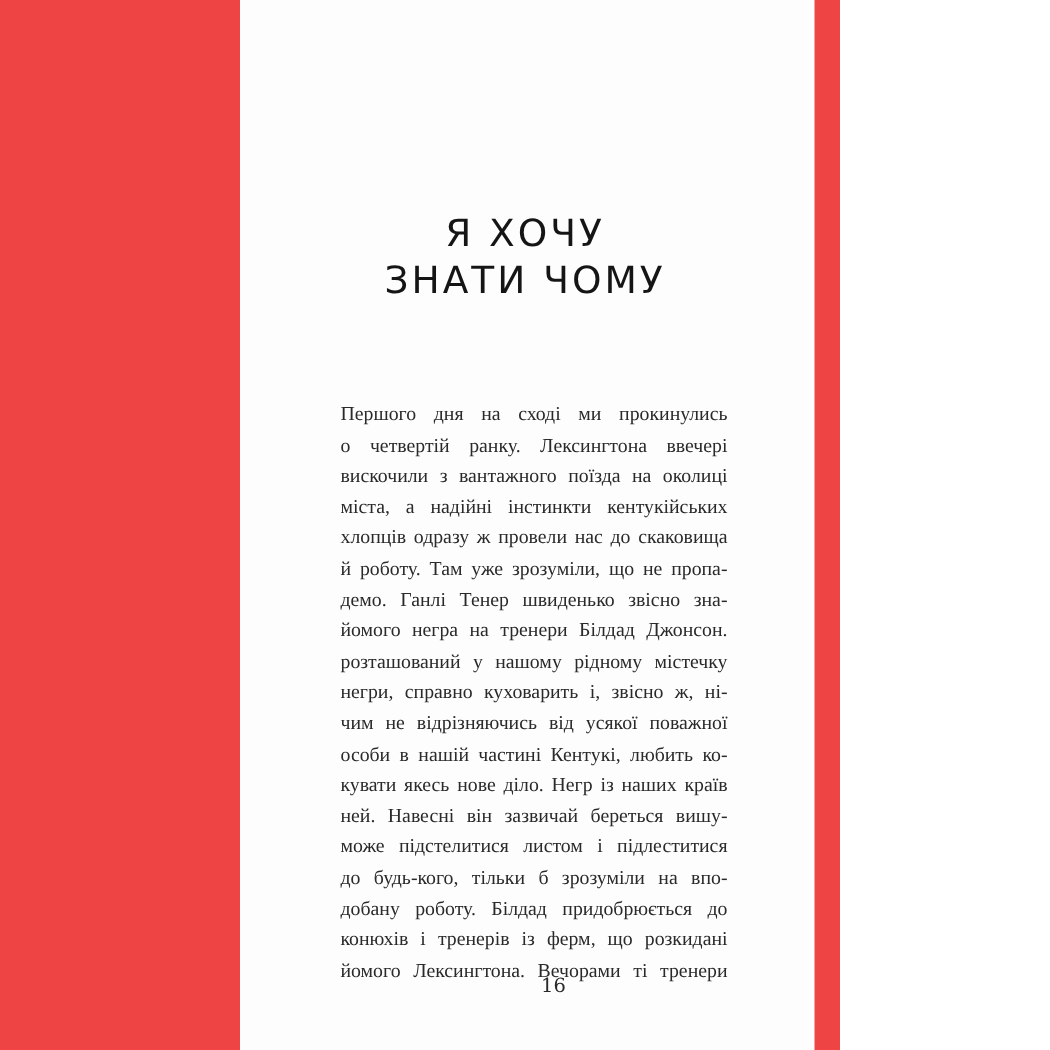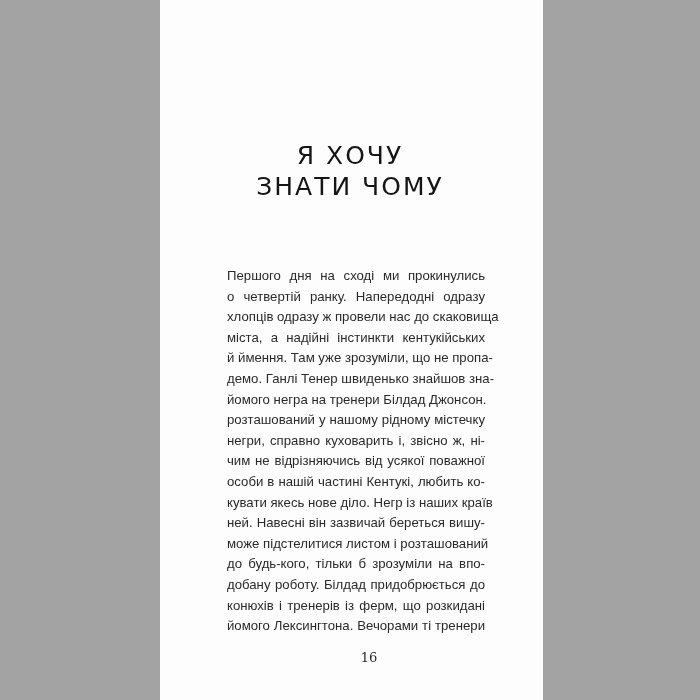--- a/index.html
+++ b/index.html
@@ -12,9 +12,9 @@
     }
     .stage {
       position: relative;
-      width: 700px;
+      width: 560px;
       height: 700px;
-      background: #a3a3a3;
+      background: #ef4444;
     }
     .page {
       position: absolute;

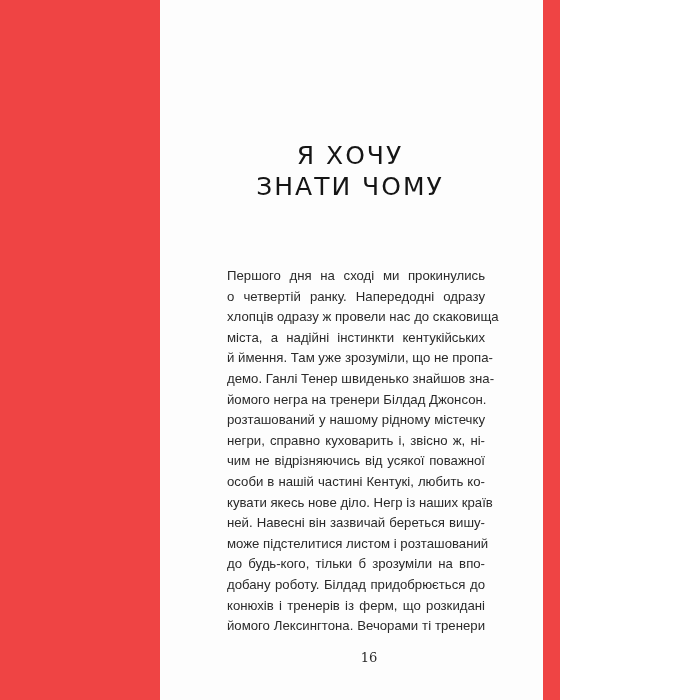--- a/index.html
+++ b/index.html
@@ -46,7 +46,7 @@
       left: 227px;
       top: 266px;
       width: 258px;
-      font-family: Liberation Sans, sans-serif;
+      font-family: Liberation Serif, serif;
       font-size: 13.2px;
       line-height: 20.6px;
       color: #2a2a2a;

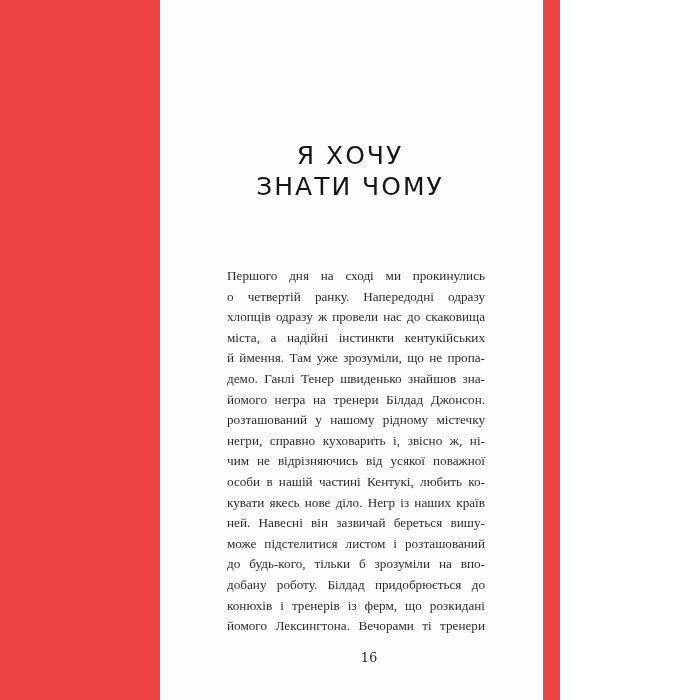--- a/index.html
+++ b/index.html
@@ -88,7 +88,7 @@
 
   <div class="body-text">
     <span class="line">Першого дня на сході ми прокинулись</span>
-    <span class="line">о четвертій ранку. Напередодні одразу</span>
+    <span class="line">о четвертій ранку. Лексингтона ввечері</span>
     <span class="line">хлопців одразу ж провели нас до скаковища</span>
     <span class="line">міста, а надійні інстинкти кентукійських</span>
     <span class="line">й ймення. Там уже зрозуміли, що не пропа-</span>

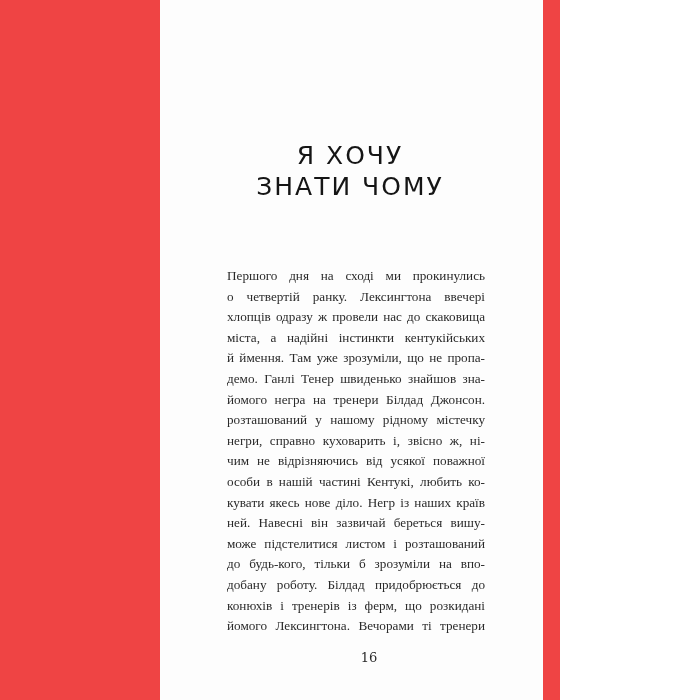--- a/index.html
+++ b/index.html
@@ -89,6 +89,7 @@
   <div class="body-text">
     <span class="line">Першого дня на сході ми прокинулись</span>
     <span class="line">о четвертій ранку. Лексингтона ввечері</span>
+    <span class="line">вискочили з вантажного поїзда на околиці</span>
     <span class="line">хлопців одразу ж провели нас до скаковища</span>
     <span class="line">міста, а надійні інстинкти кентукійських</span>
     <span class="line">й ймення. Там уже зрозуміли, що не пропа-</span>

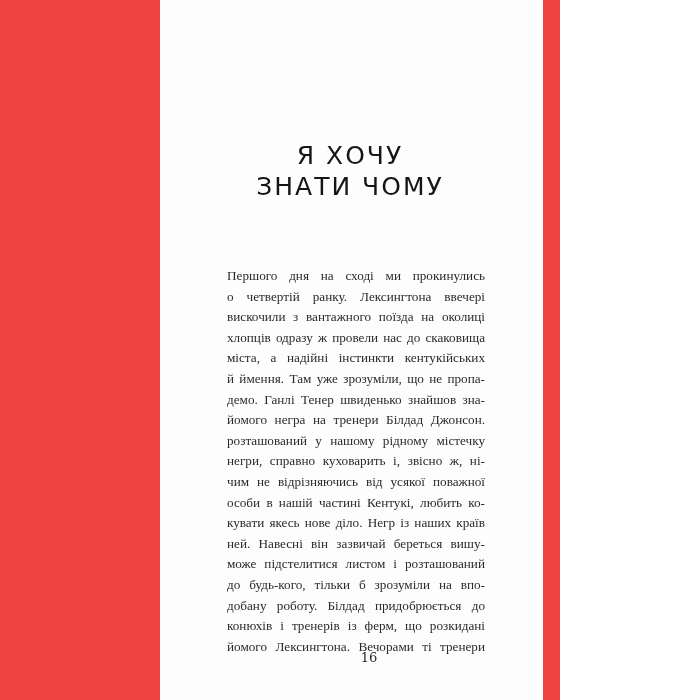--- a/index.html
+++ b/index.html
@@ -90,8 +90,8 @@
     <span class="line">Першого дня на сході ми прокинулись</span>
     <span class="line">о четвертій ранку. Лексингтона ввечері</span>
     <span class="line">вискочили з вантажного поїзда на околиці</span>
+    <span class="line">міста, а надійні інстинкти кентукійських</span>
     <span class="line">хлопців одразу ж провели нас до скаковища</span>
-    <span class="line">міста, а надійні інстинкти кентукійських</span>
     <span class="line">й ймення. Там уже зрозуміли, що не пропа-</span>
     <span class="line">демо. Ганлі Тенер швиденько знайшов зна-</span>
     <span class="line">йомого негра на тренери Білдад Джонсон.</span>

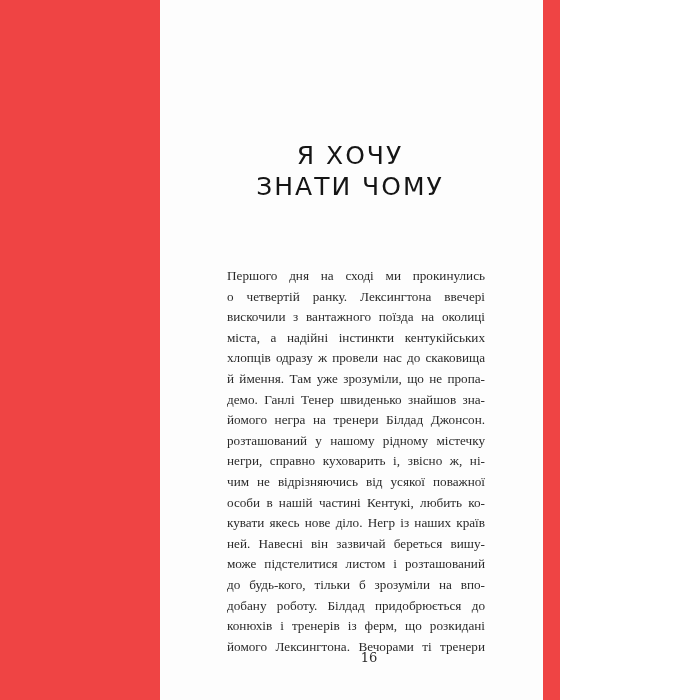--- a/index.html
+++ b/index.html
@@ -92,7 +92,7 @@
     <span class="line">вискочили з вантажного поїзда на околиці</span>
     <span class="line">міста, а надійні інстинкти кентукійських</span>
     <span class="line">хлопців одразу ж провели нас до скаковища</span>
-    <span class="line">й ймення. Там уже зрозуміли, що не пропа-</span>
+    <span class="line">й роботу. Там уже зрозуміли, що не пропа-</span>
     <span class="line">демо. Ганлі Тенер швиденько знайшов зна-</span>
     <span class="line">йомого негра на тренери Білдад Джонсон.</span>
     <span class="line">розташований у нашому рідному містечку</span>

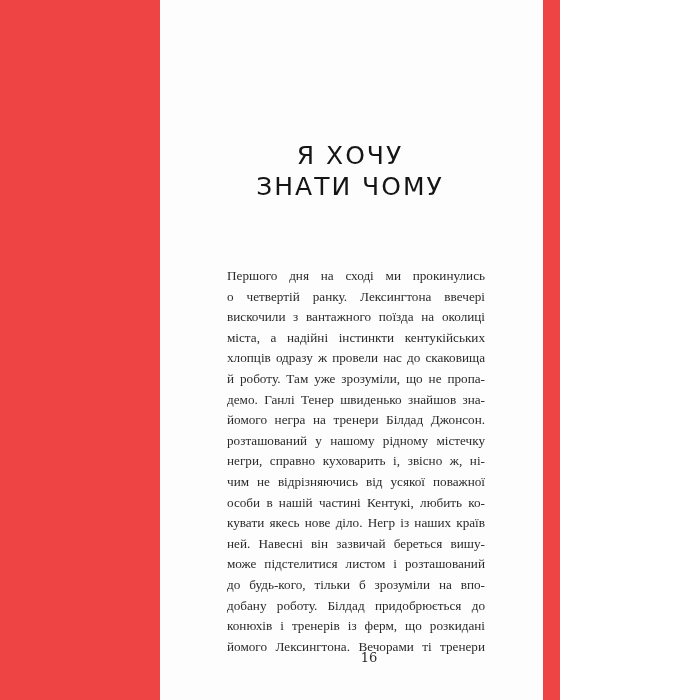--- a/index.html
+++ b/index.html
@@ -93,7 +93,7 @@
     <span class="line">міста, а надійні інстинкти кентукійських</span>
     <span class="line">хлопців одразу ж провели нас до скаковища</span>
     <span class="line">й роботу. Там уже зрозуміли, що не пропа-</span>
-    <span class="line">демо. Ганлі Тенер швиденько знайшов зна-</span>
+    <span class="line">демо. Ганлі Тенер швиденько звісно зна-</span>
     <span class="line">йомого негра на тренери Білдад Джонсон.</span>
     <span class="line">розташований у нашому рідному містечку</span>
     <span class="line">негри, справно куховарить і, звісно ж, ні-</span>

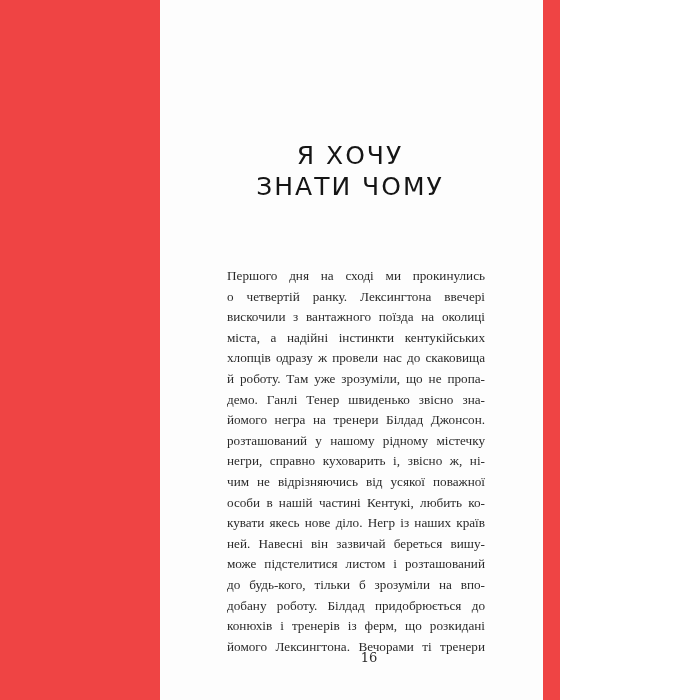--- a/index.html
+++ b/index.html
@@ -101,7 +101,7 @@
     <span class="line">особи в нашій частині Кентукі, любить ко-</span>
     <span class="line">кувати якесь нове діло. Негр із наших країв</span>
     <span class="line">ней. Навесні він зазвичай береться вишу-</span>
-    <span class="line">може підстелитися листом і розташований</span>
+    <span class="line">може підстелитися листом і підлеститися</span>
     <span class="line">до будь-кого, тільки б зрозуміли на впо-</span>
     <span class="line">добану роботу. Білдад придобрюється до</span>
     <span class="line">конюхів і тренерів із ферм, що розкидані</span>

